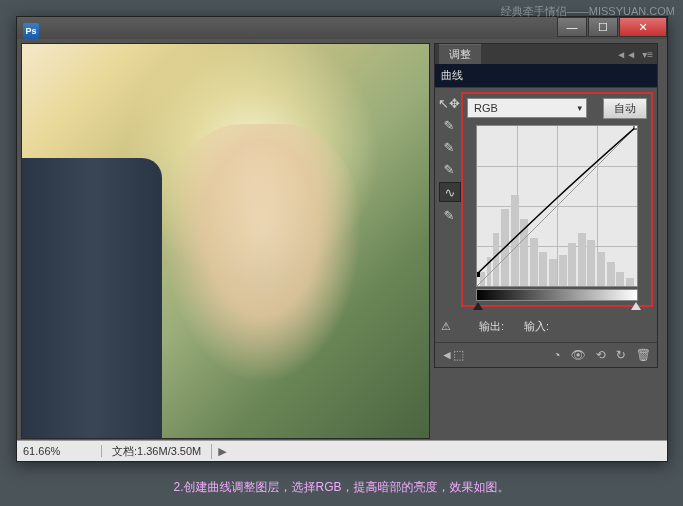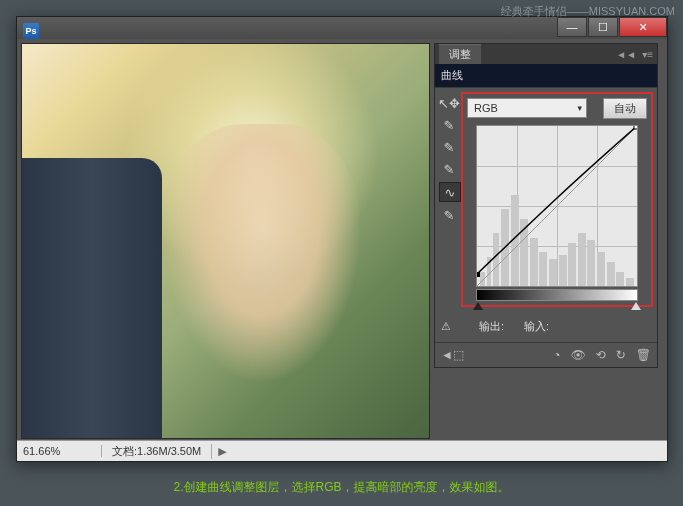--- a/index.html
+++ b/index.html
@@ -55,7 +55,7 @@
 .zoom-box{width:72px;padding:0 6px;border-right:1px solid #aaa}
 .doc-info{padding:0 10px;border-right:1px solid #aaa}
 .sb-arrow{padding:0 6px;color:#666}
-.caption{position:absolute;bottom:10px;left:0;right:0;text-align:center;color:#84cc16;font-size:12px}
+.caption{position:absolute;bottom:10px;left:0;right:0;text-align:center;color:#f0abfc;font-size:12px}
 </style>
 </head>
 <body>

